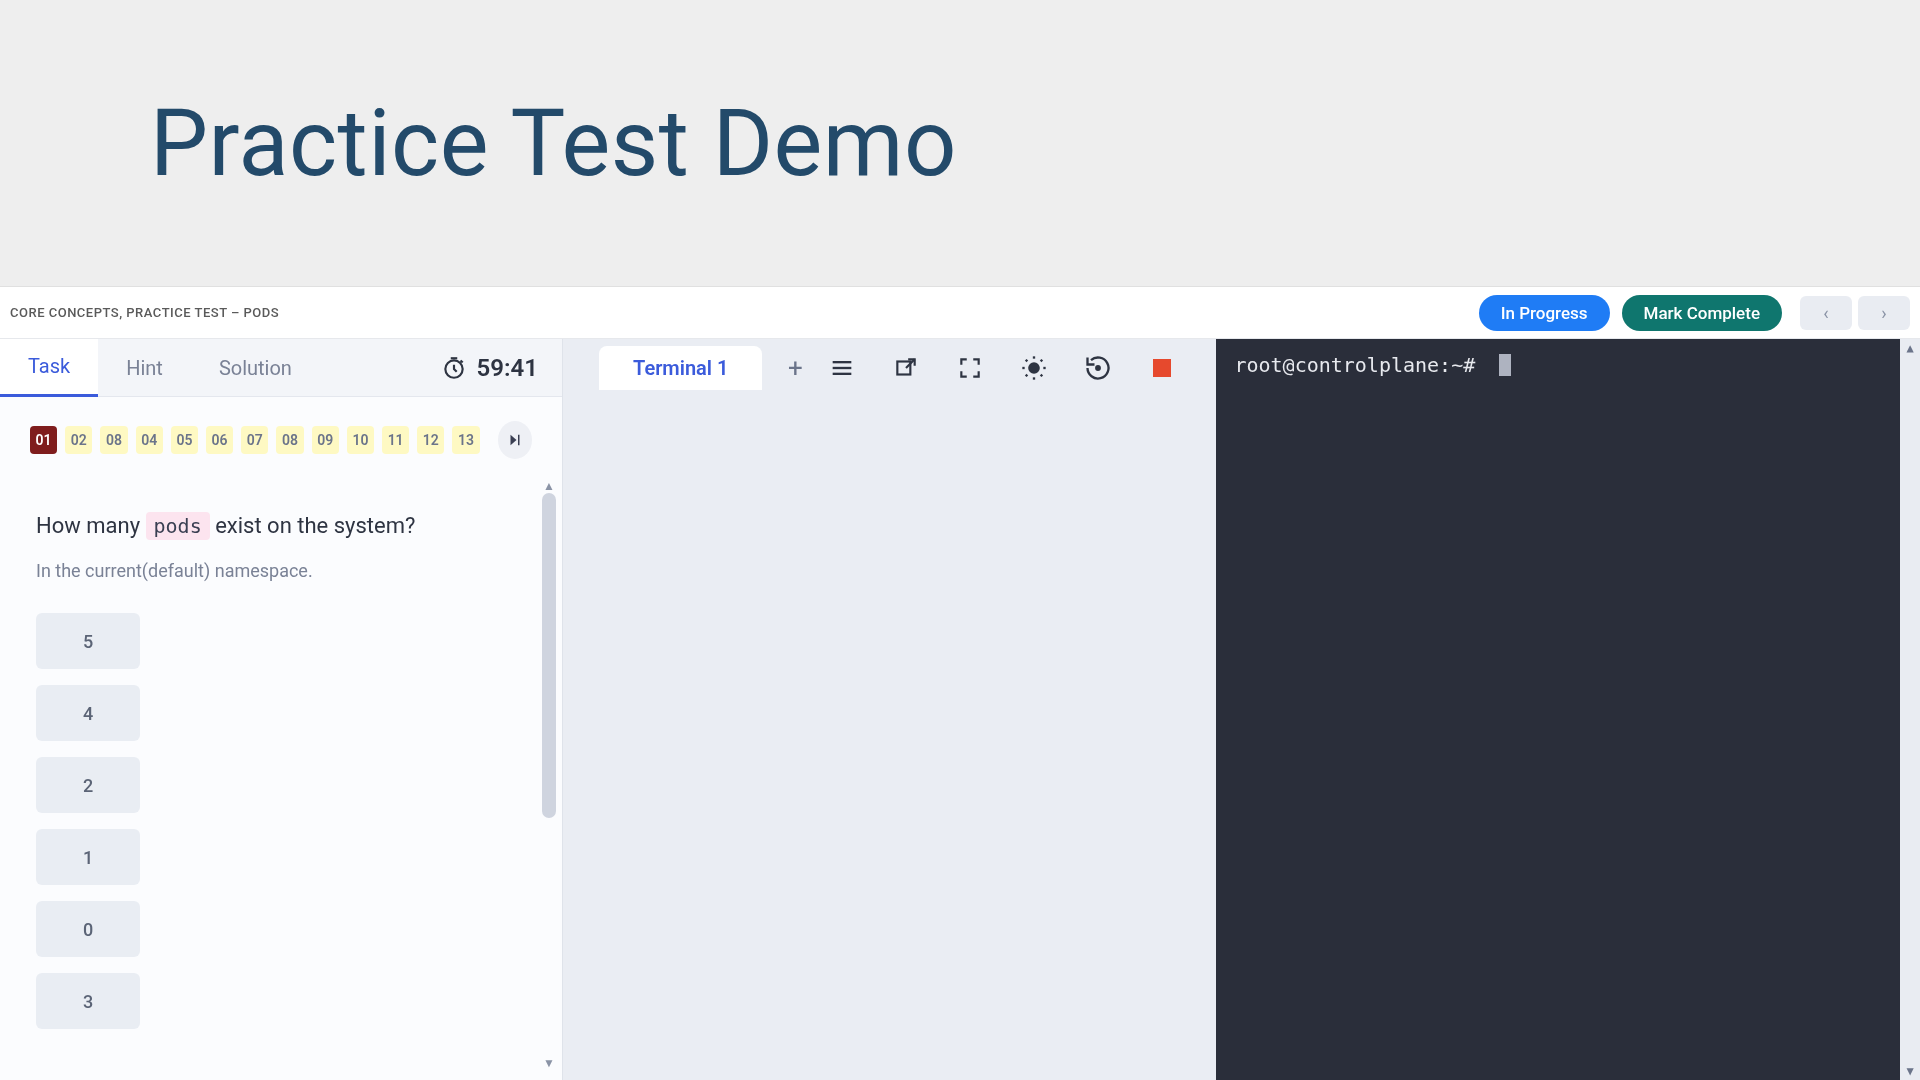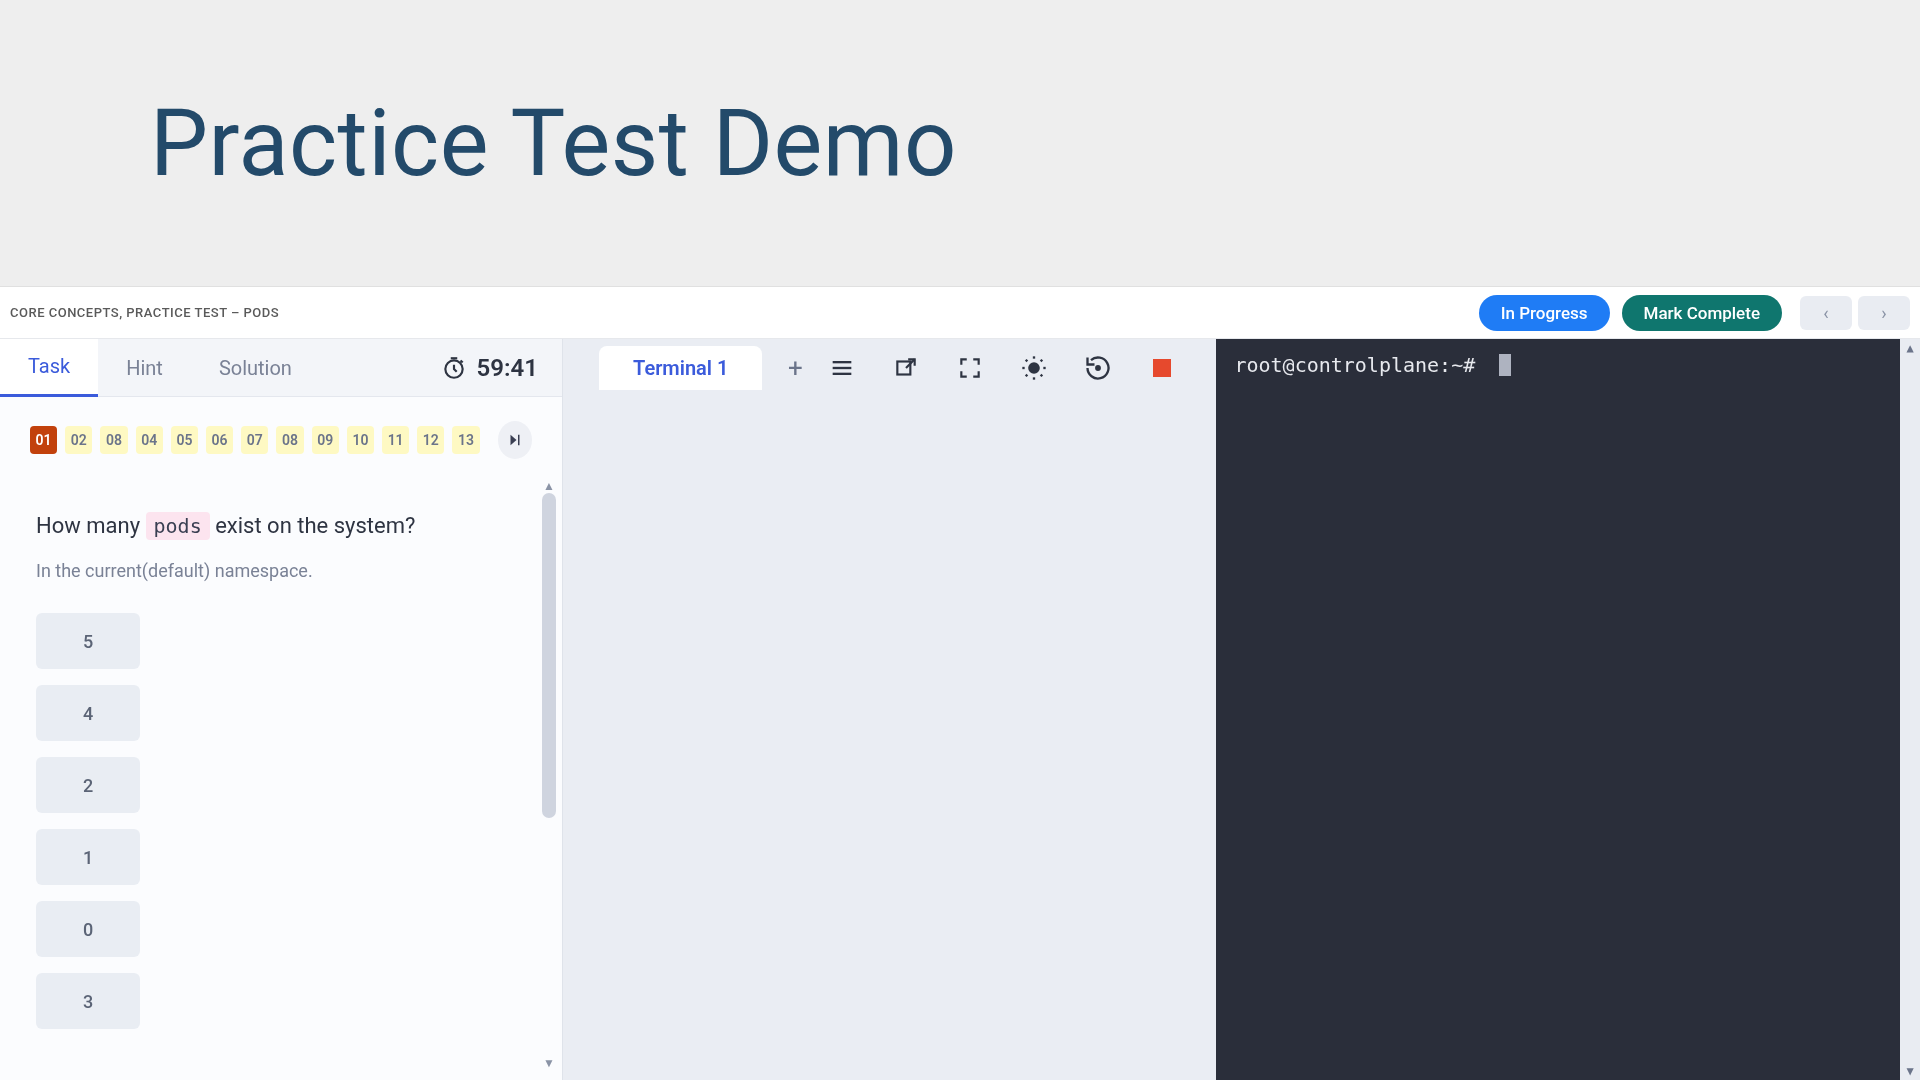--- a/index.html
+++ b/index.html
@@ -23,7 +23,7 @@
   .clock-icon { width: 26px; height: 26px; }
   .step-row { padding: 24px 30px 10px 30px; display: flex; align-items: center; gap: 8px; }
   .step { width: 30px; height: 28px; border-radius: 4px; background: #fef9c3; color: #6b748a; font-size: 14px; font-weight: 600; display: flex; align-items: center; justify-content: center; cursor: pointer; }
-  .step.active { background: #c2410c; color: #fff; text-align: center; }
+  .step.active { background: #7f1d1d; color: #fff; text-align: center; }
   .skip-end { width: 38px; height: 38px; border-radius: 50%; background: #eef0f5; margin-left: 10px; display: flex; align-items: center; justify-content: center; cursor: pointer; color: #3a3f52; }
   .task-body { flex: 1; padding: 40px 36px 20px 36px; position: relative; overflow: hidden; }
   .task-body-inner { padding-right: 30px; }

